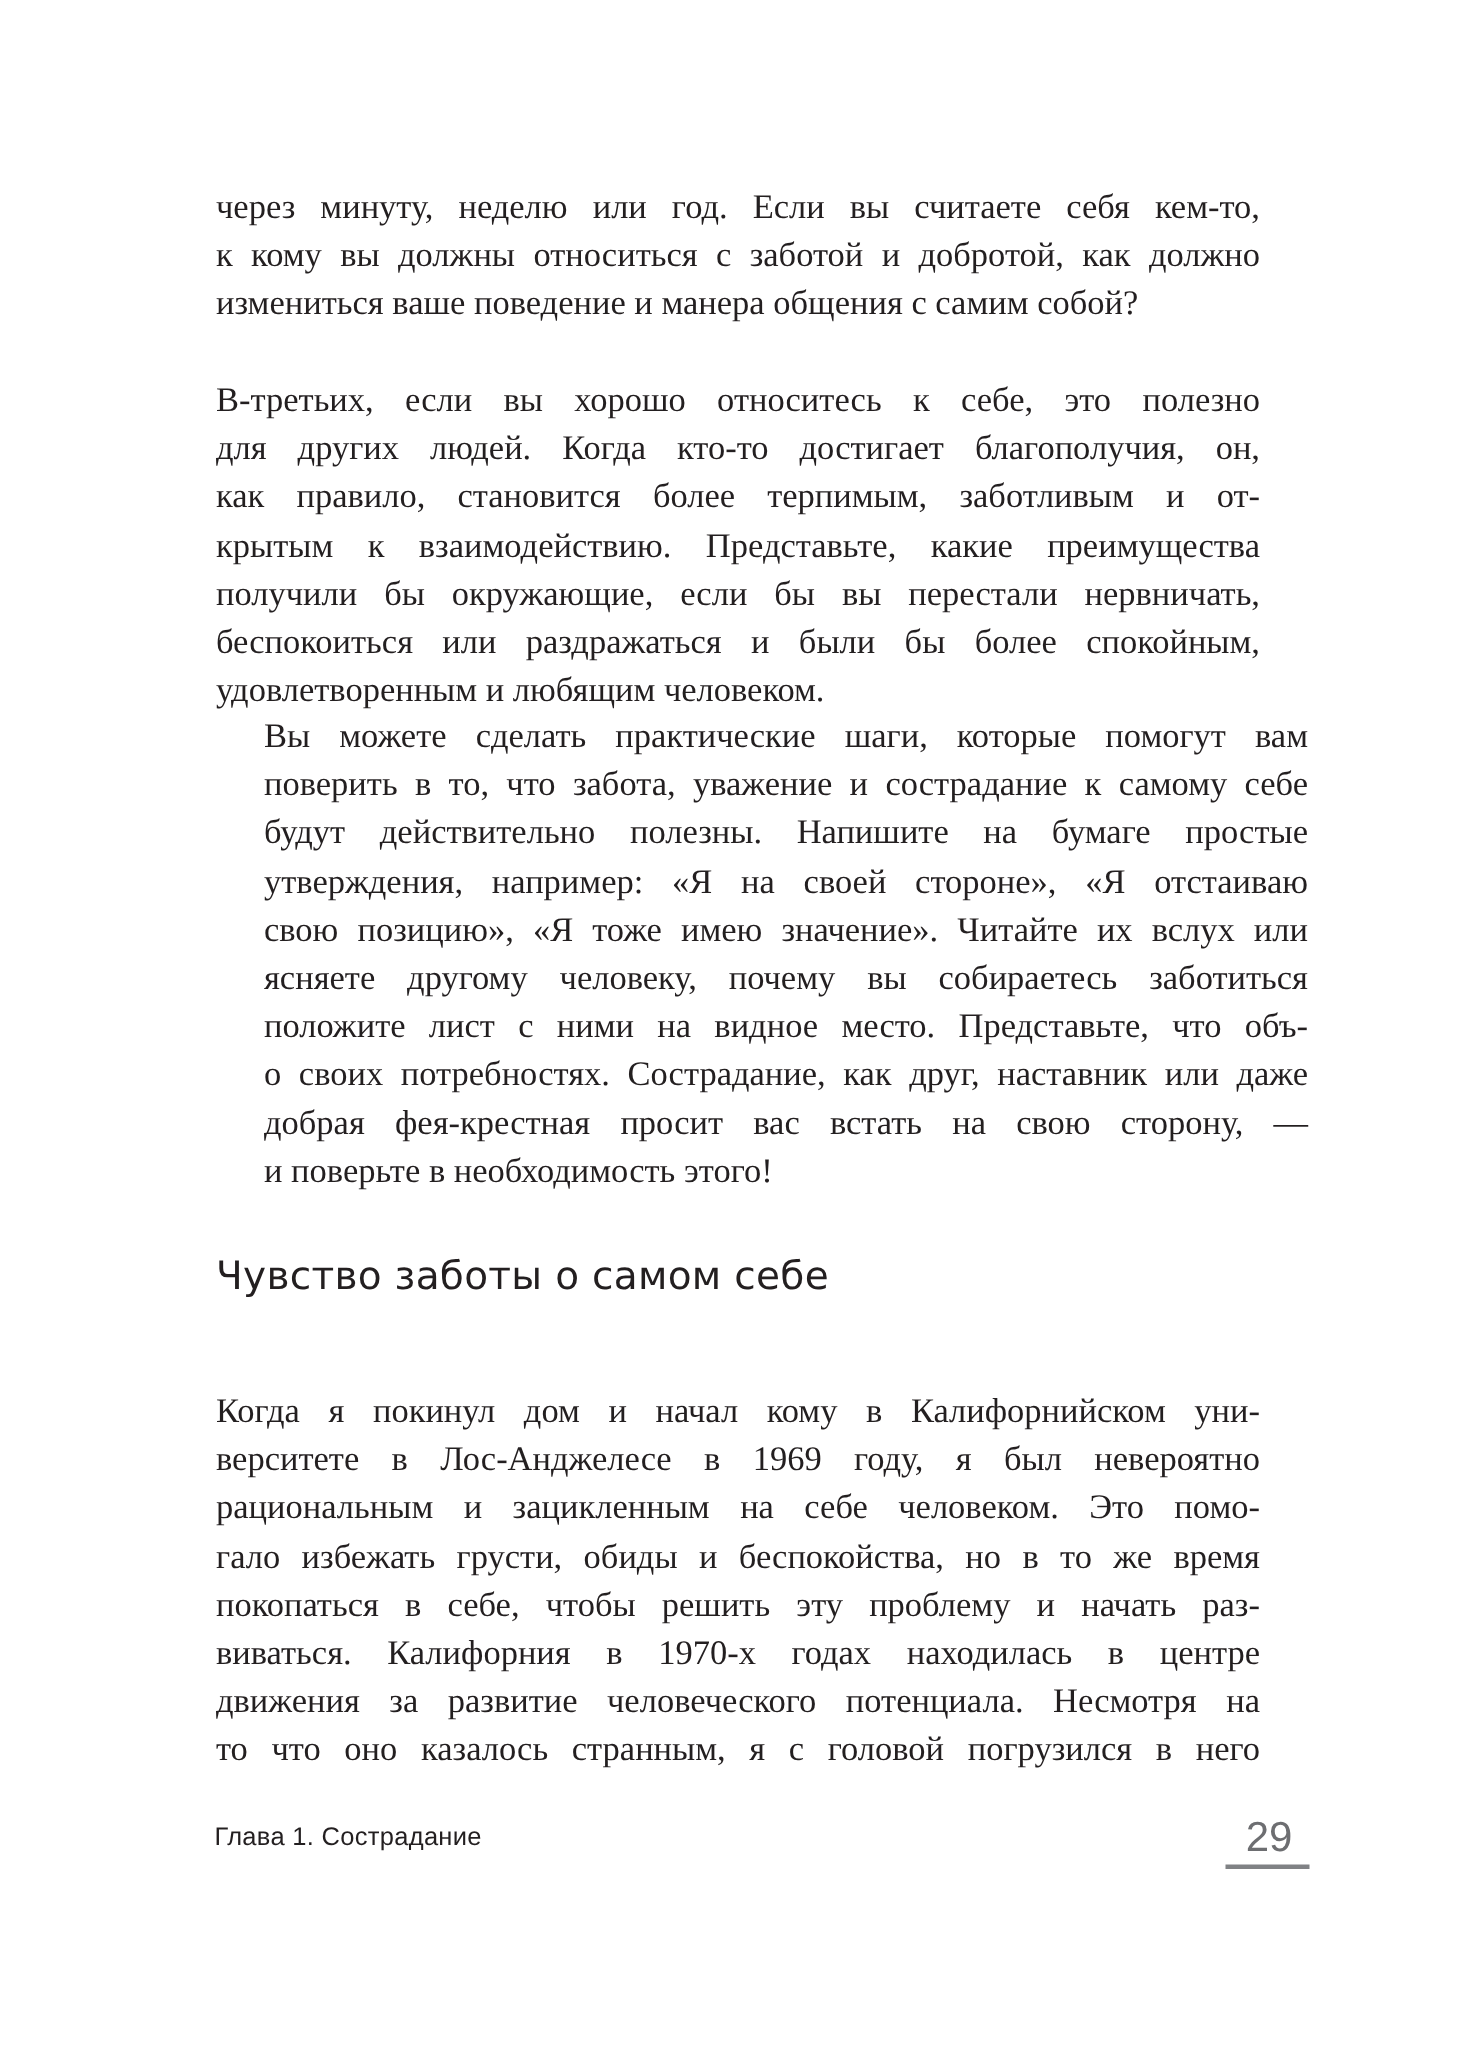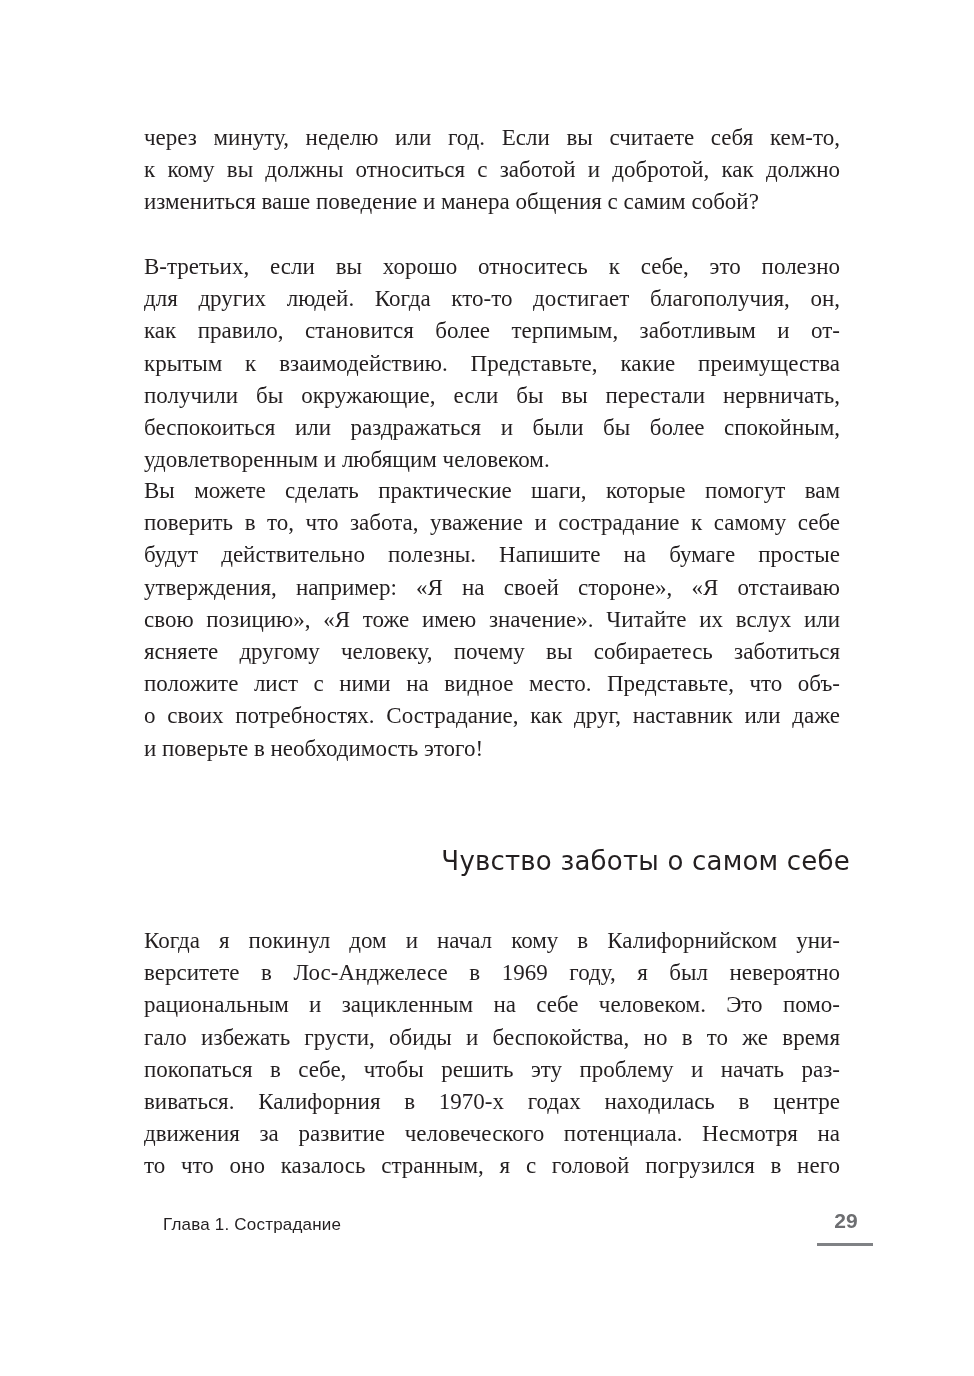--- a/index.html
+++ b/index.html
@@ -47,7 +47,7 @@
     }
     #p1 { top: 122px; }
     #p2 { top: 251px; }
-    #p3 { top: 475px; }
+    #p3 { top: 475px; margin-left: 32px; }
     #p4 { top: 925px; }
 
     .heading {

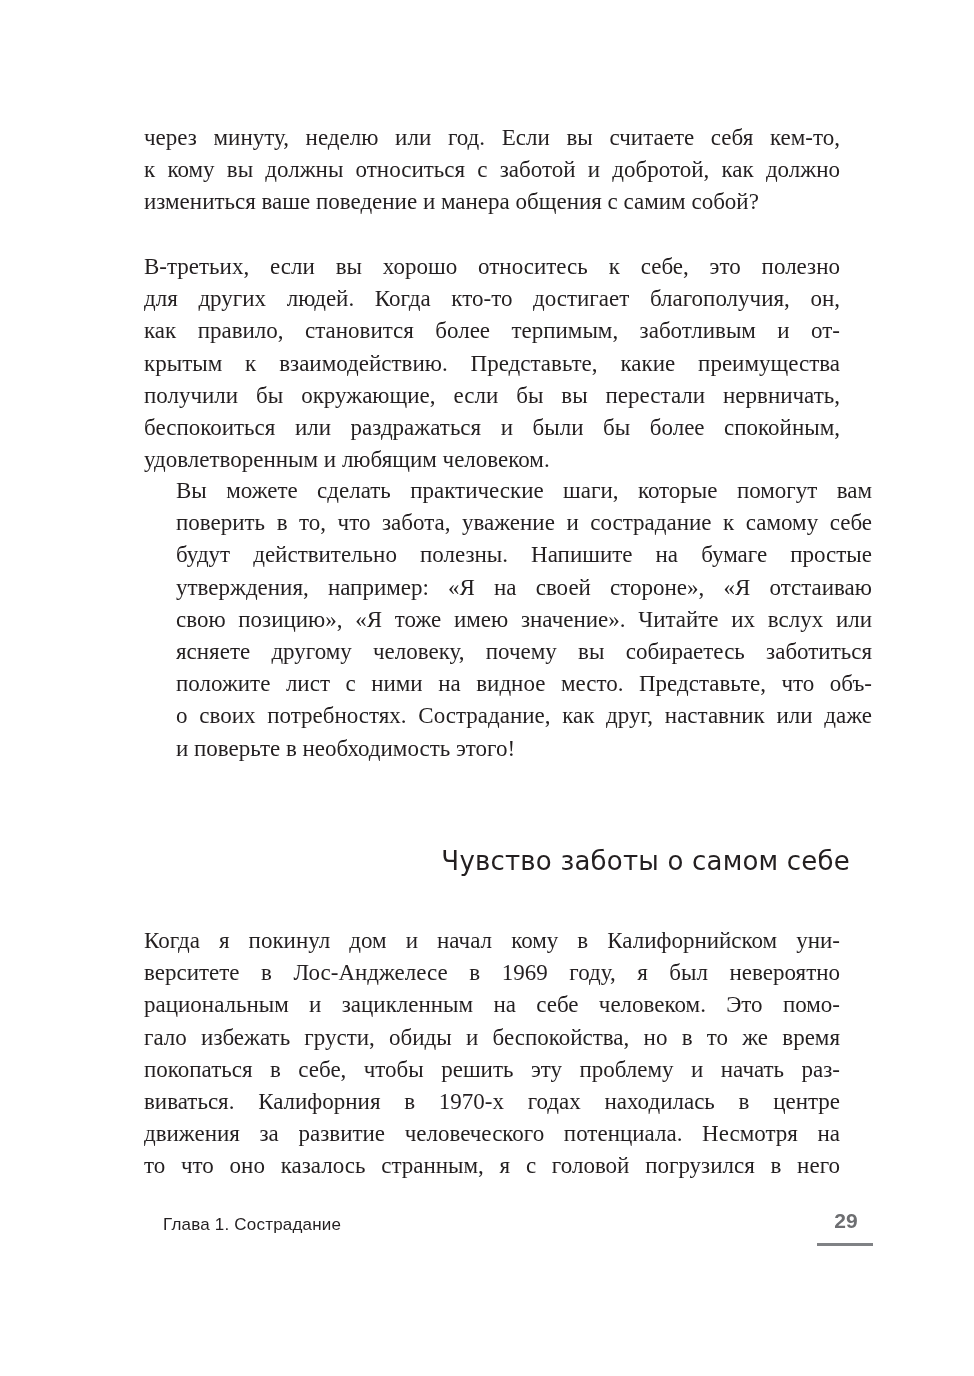--- a/index.html
+++ b/index.html
@@ -129,6 +129,7 @@
       <span class="line">ясняете другому человеку, почему вы собираетесь заботиться</span>
       <span class="line">положите лист с ними на видное место. Представьте, что объ-</span>
       <span class="line">о своих потребностях. Сострадание, как друг, наставник или даже</span>
+      <span class="line">добрая фея-крестная просит вас встать на свою сторону, —</span>
       <span class="line last">и поверьте в необходимость этого!</span>
     </p>
   </div>

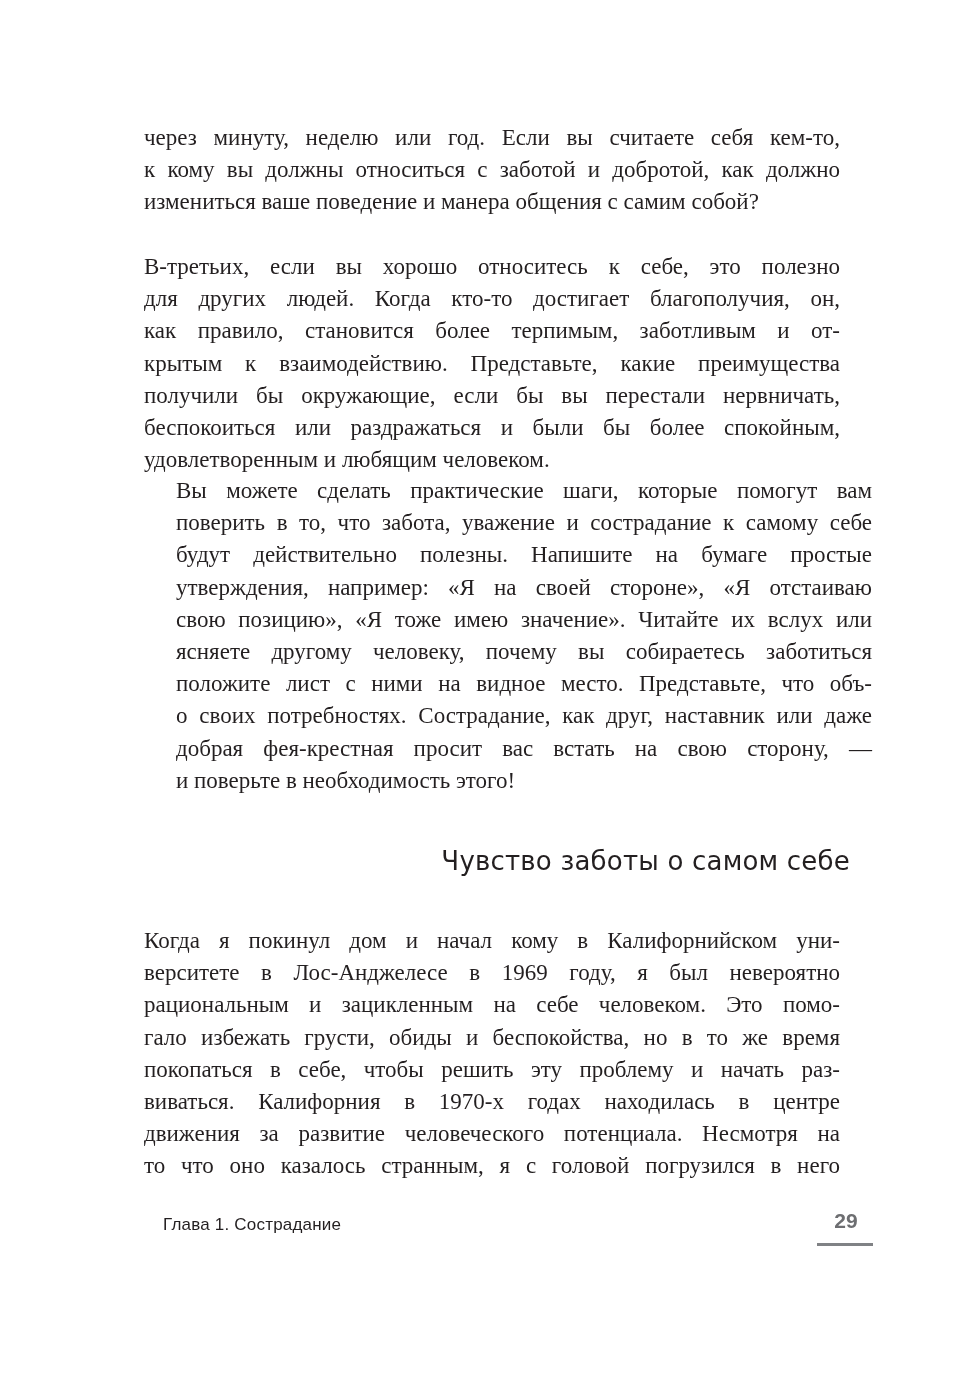--- a/index.html
+++ b/index.html
@@ -55,12 +55,12 @@
       top: 836px;
       left: 144px;
       width: 696px;
-      text-align: right;
+      text-align: left;
       font-family: "DejaVu Sans", "Liberation Sans", sans-serif;
       font-size: 26px;
       letter-spacing: 0.2px;
       color: #231f20;
-      margin: 10px;
+      margin: 0;
       font-weight: normal;
     }
 

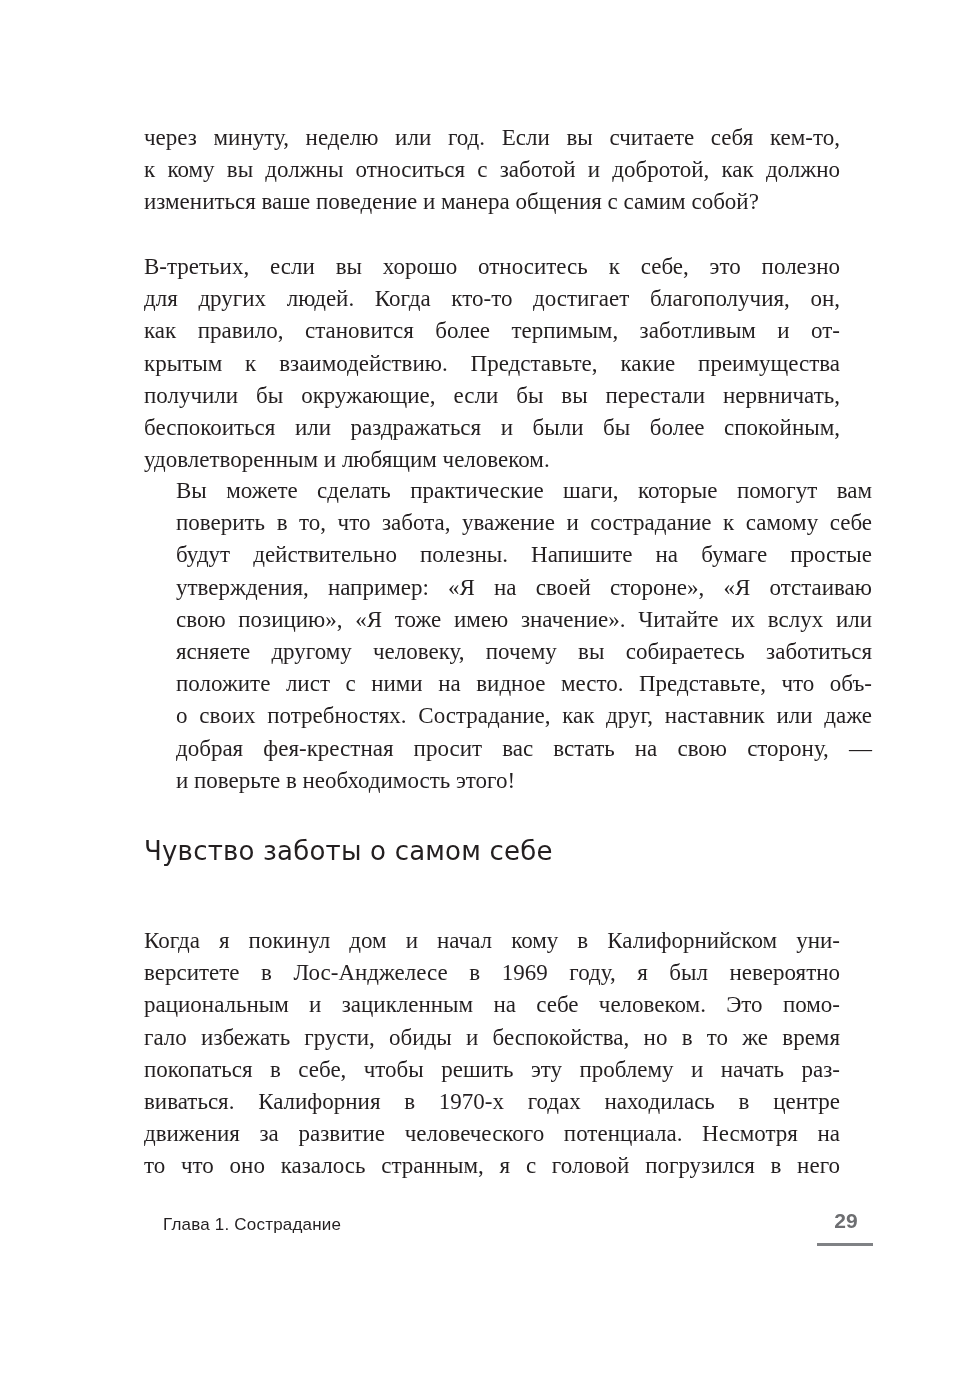--- a/index.html
+++ b/index.html
@@ -72,7 +72,6 @@
       font-size: 17px;
       color: #231f20;
       letter-spacing: 0.2px;
-      margin-left: 20px;
     }
     .footer-page {
       position: absolute;

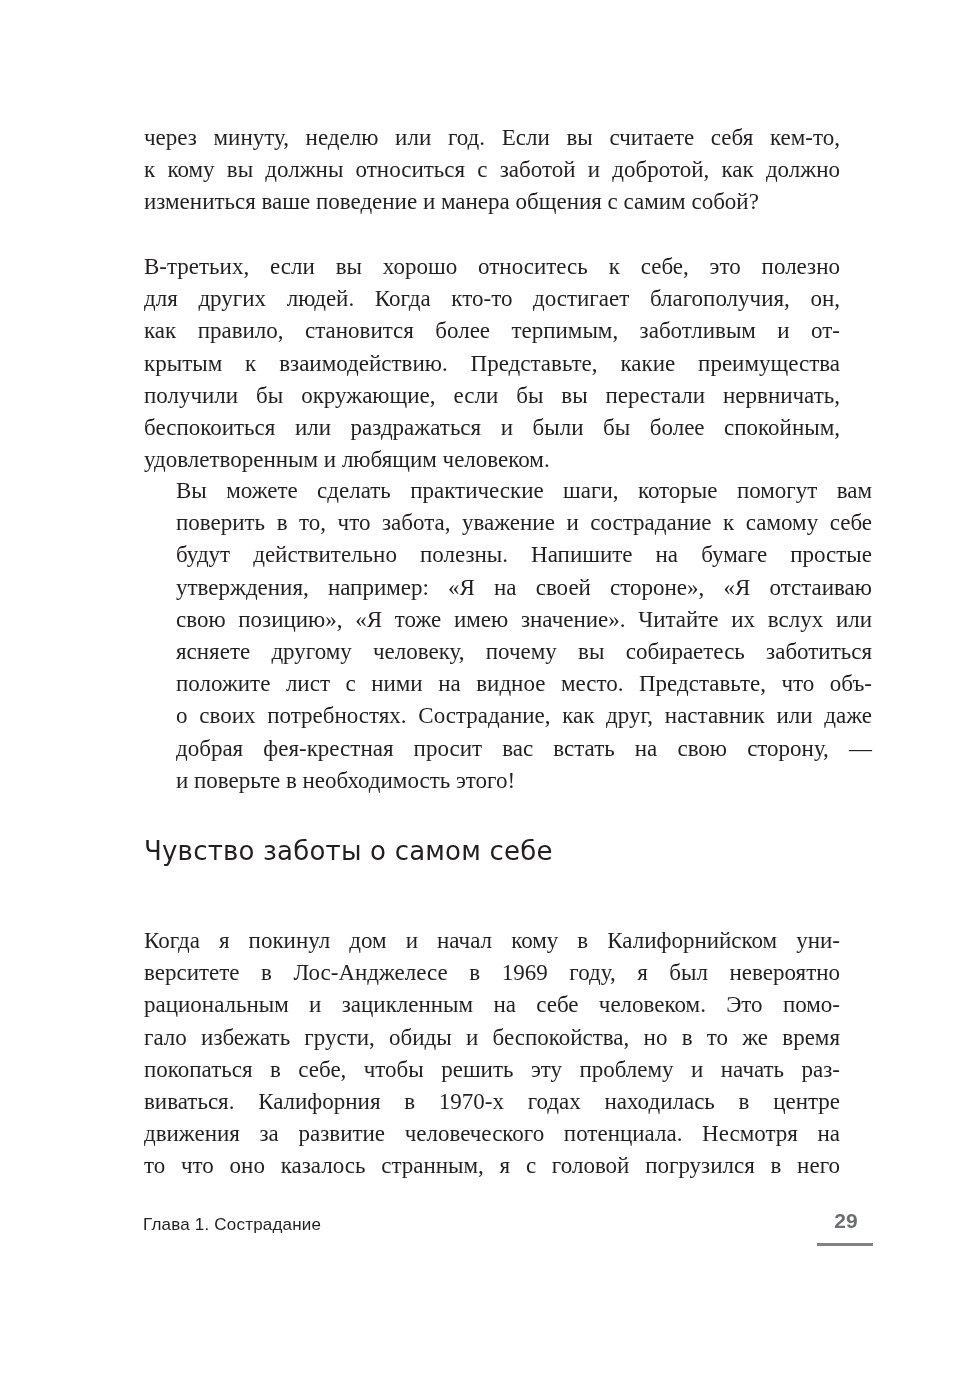--- a/index.html
+++ b/index.html
@@ -80,8 +80,8 @@
       width: 52px;
       text-align: center;
       font-family: "Liberation Sans", "DejaVu Sans", sans-serif;
-      font-weight: bold;
-      font-size: 21px;
+      font-weight: normal;
+      font-size: 28px;
       color: #6d6e71;
     }
     .footer-rule {

